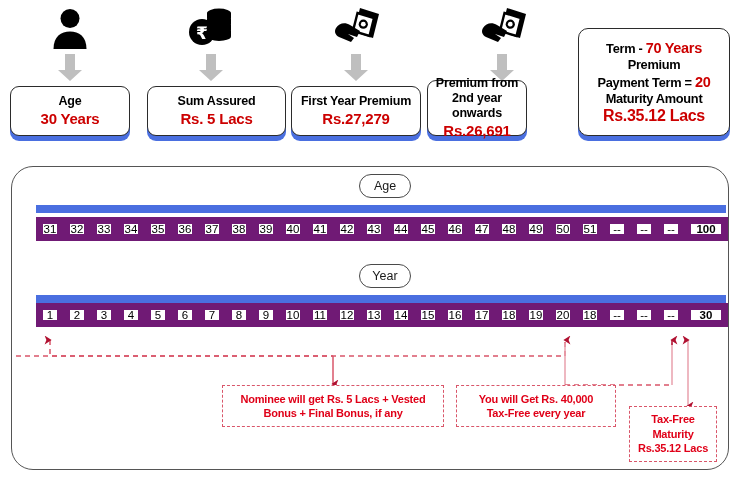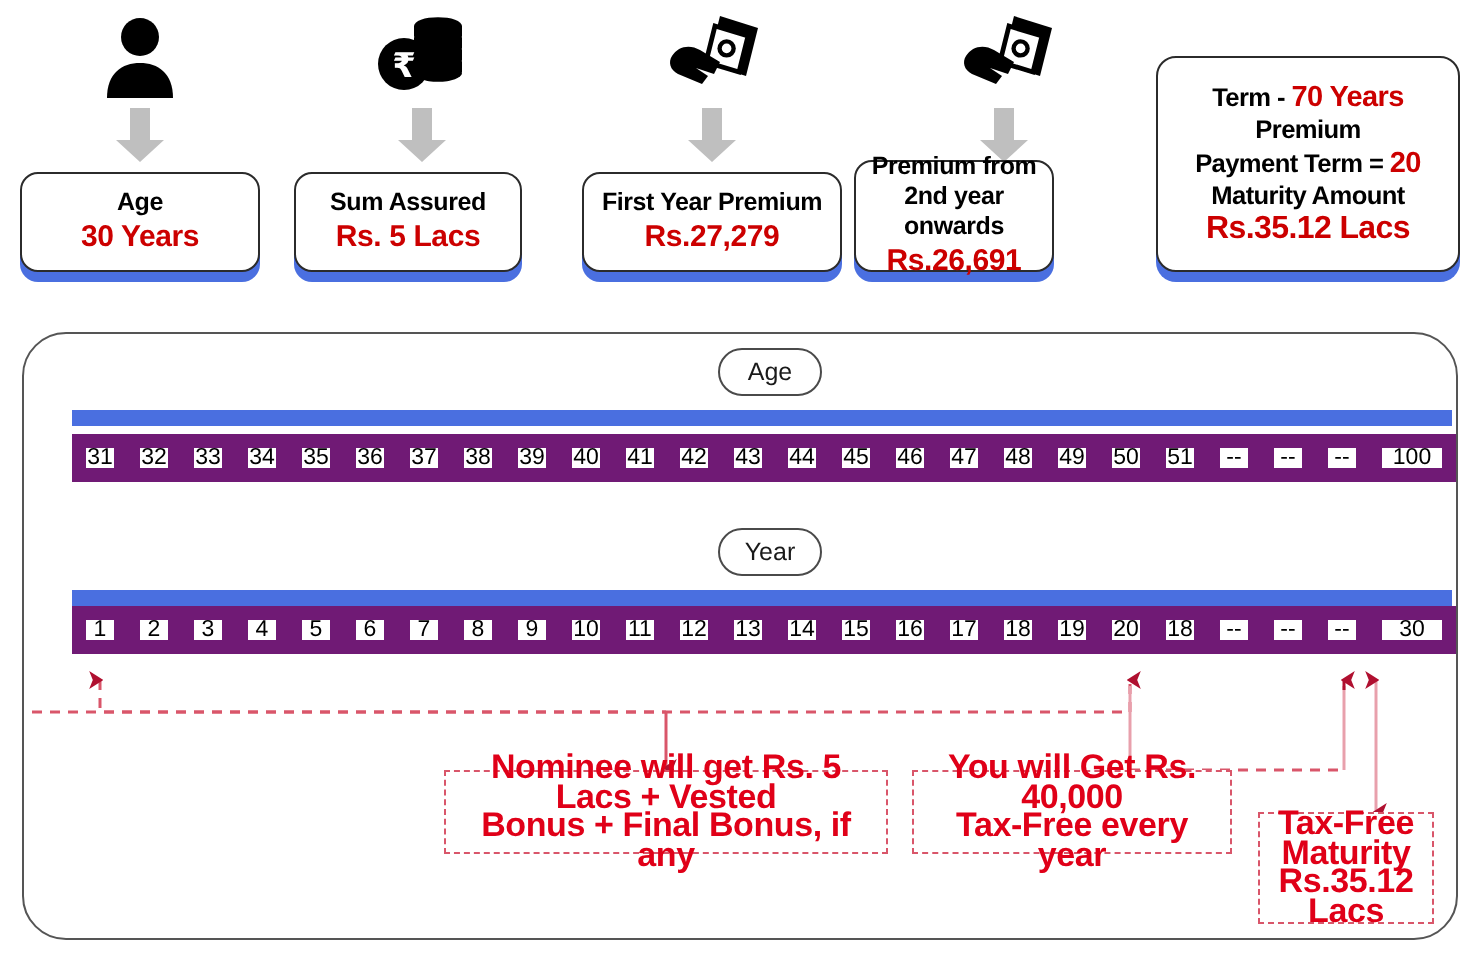--- a/index.html
+++ b/index.html
@@ -249,7 +249,7 @@
     <div class="card-value">30 Years</div>
   </div>
 
-  <div class="card" style="position:absolute;left:147px;top:86px;width:114px;height:50px;">
+  <div class="card" style="position:absolute;left:147px;top:86px;width:139px;height:50px;">
     <div class="card-label">Sum Assured</div>
     <div class="card-value">Rs. 5  Lacs</div>
   </div>

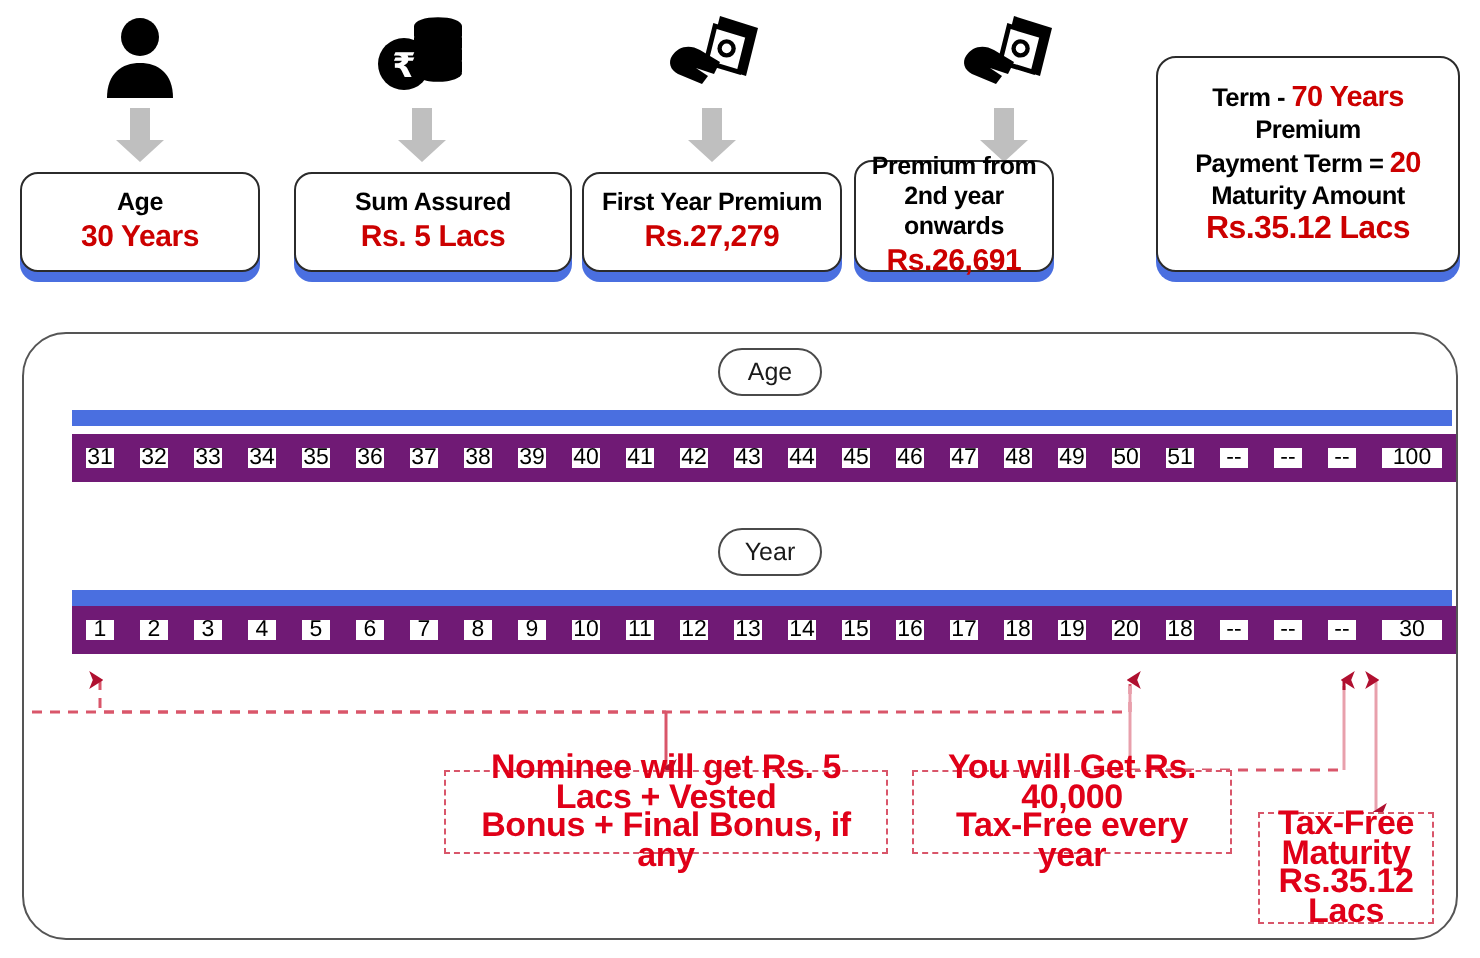--- a/index.html
+++ b/index.html
@@ -143,7 +143,7 @@
     color: #000000;
     background: #ffffff;
   }
-  .cell.wide { width: 44px; }
+  .cell.wide { width: 44px; font-weight: bold; }
 
   
   .callout {

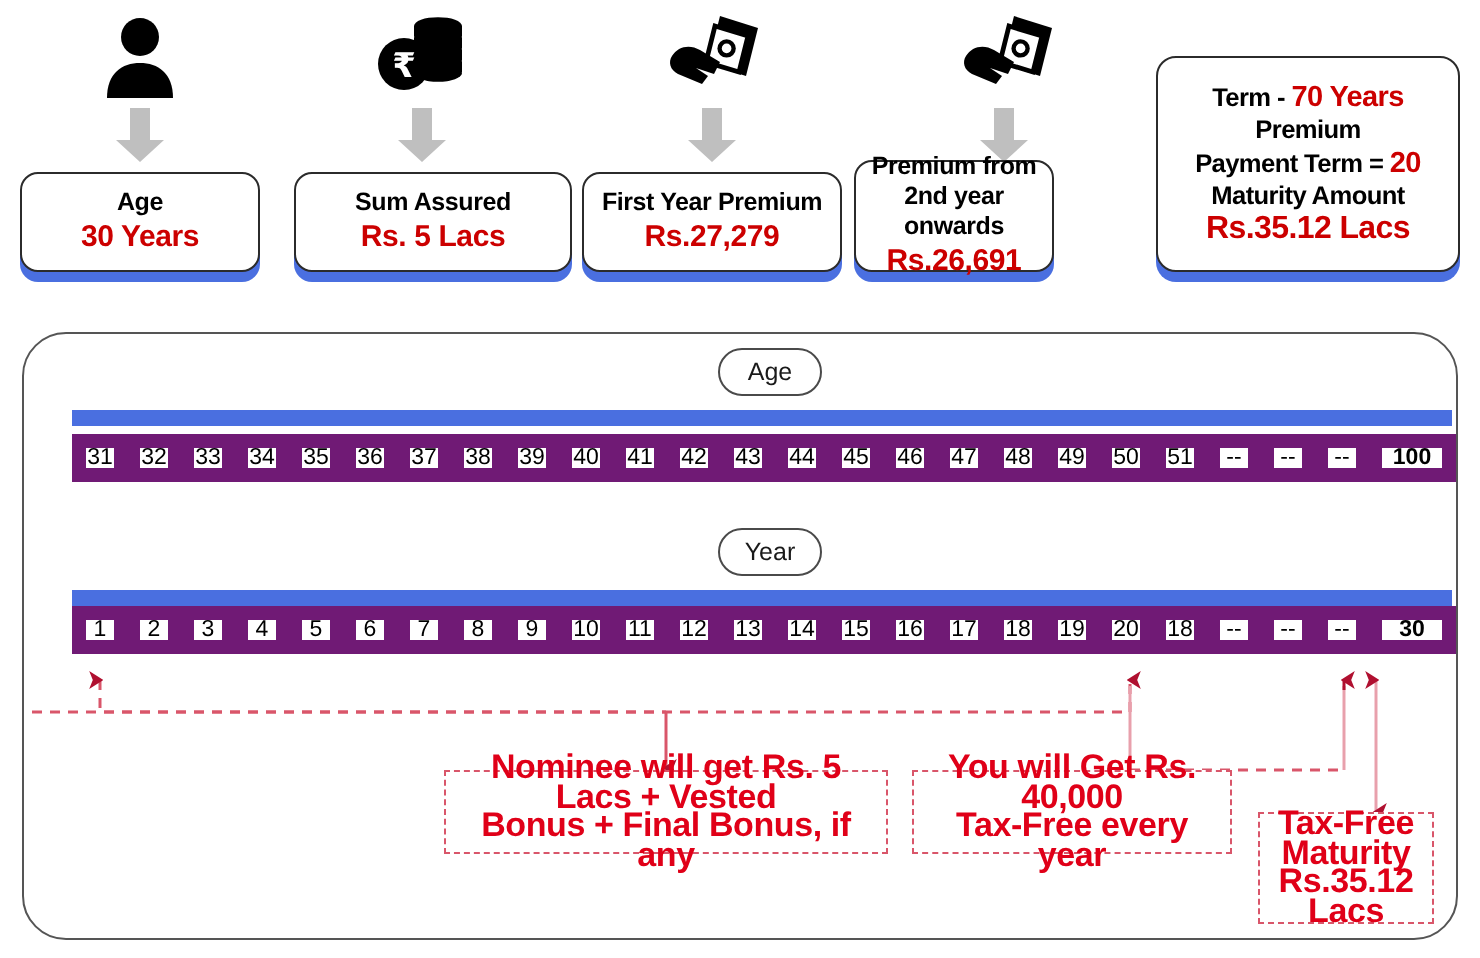--- a/index.html
+++ b/index.html
@@ -153,7 +153,7 @@
     background: #ffffff;
     color: #e00018;
     font-weight: bold;
-    font-size: 17px;
+    font-size: 11px;
     line-height: 14.5px;
     text-align: center;
     display: flex;

